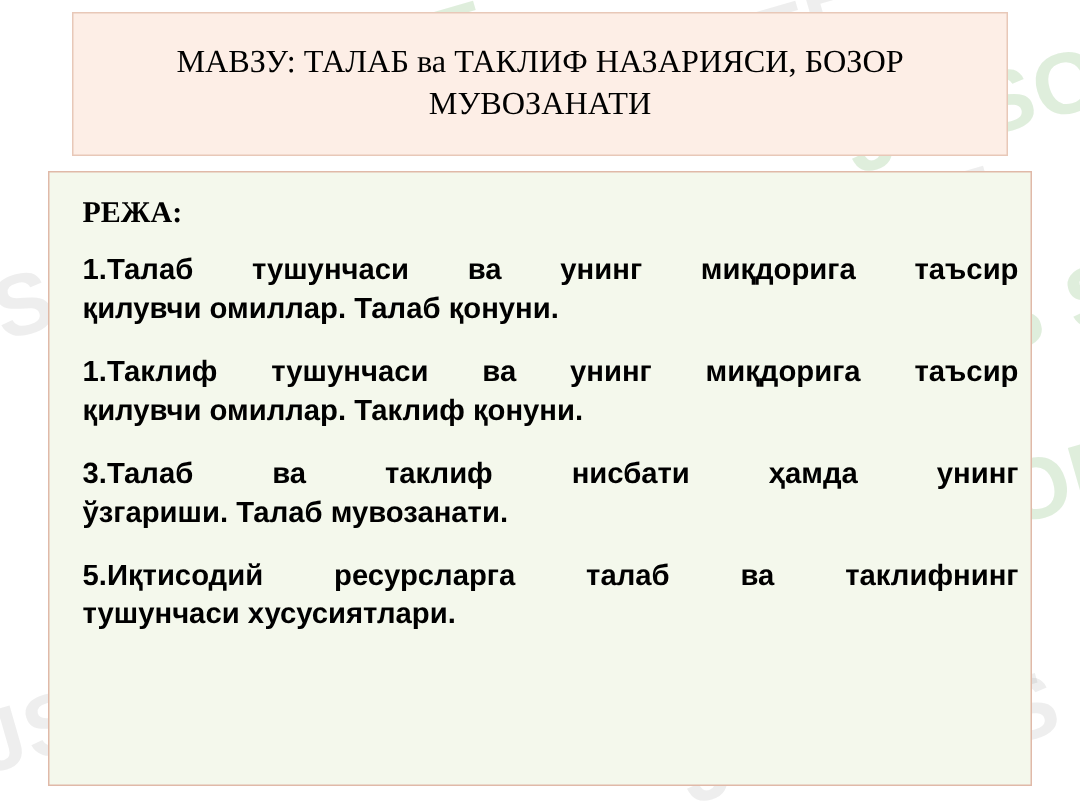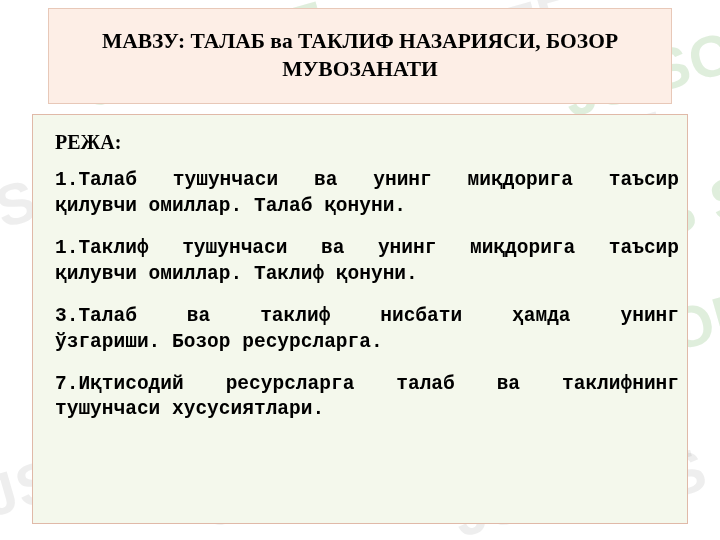--- a/index.html
+++ b/index.html
@@ -61,7 +61,7 @@
   .title-text {
     text-align: center;
     font-family: "Liberation Serif", serif;
-    font-weight: bold;
+    font-weight: normal;
     font-size: 21.5px;
     line-height: 1.28;
     color: #000000;

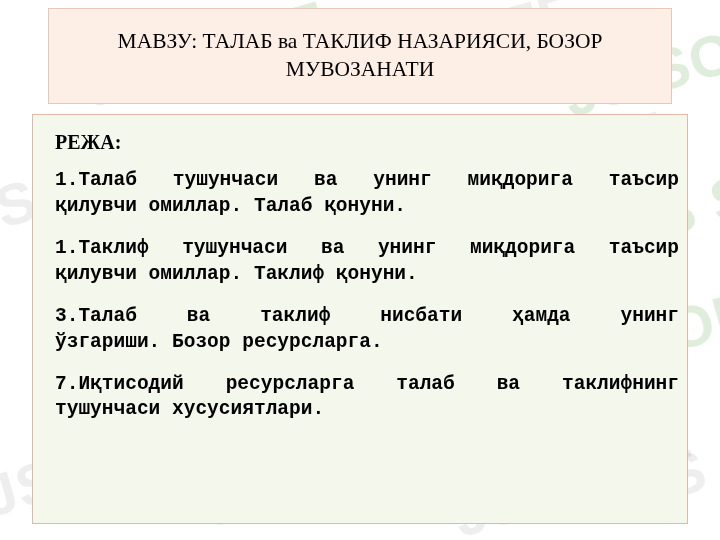--- a/index.html
+++ b/index.html
@@ -88,7 +88,7 @@
   }
 
   .point {
-    font-family: Liberation Mono, monospace;
+    font-family: Liberation Sans, sans-serif;
     font-weight: bold;
     font-size: 19.5px;
     line-height: 1.33;

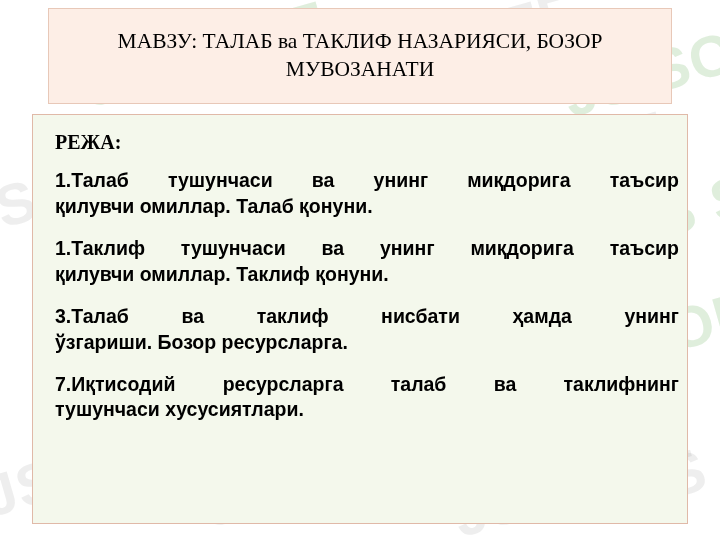--- a/index.html
+++ b/index.html
@@ -147,7 +147,7 @@
 
     <div class="point">
       <span>3.Талаб ва таклиф нисбати ҳамда унинг</span>
-      <span class="last-line">ўзгариши. Бозор ресурсларга.</span>
+      <span class="last-line">ўзгариши. Талаб мувозанати.</span>
     </div>
 
     <div class="point">

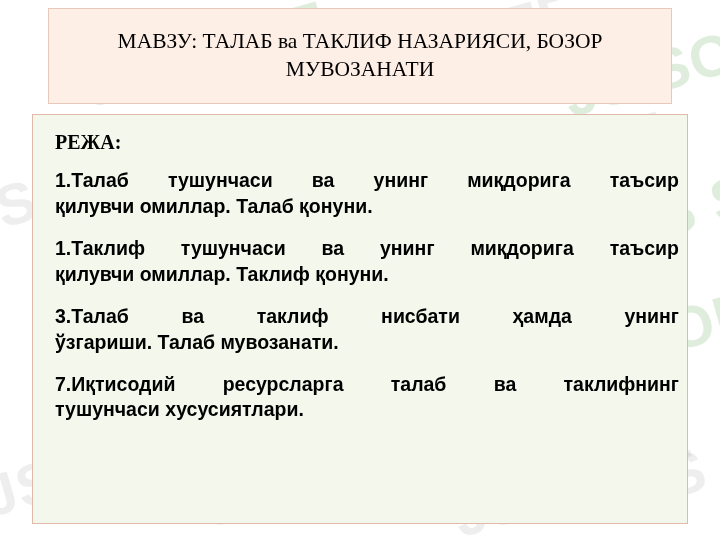--- a/index.html
+++ b/index.html
@@ -151,7 +151,7 @@
     </div>
 
     <div class="point">
-      <span>7.Иқтисодий ресурсларга талаб ва таклифнинг</span>
+      <span>5.Иқтисодий ресурсларга талаб ва таклифнинг</span>
       <span class="last-line">тушунчаси хусусиятлари.</span>
     </div>
   </div>

